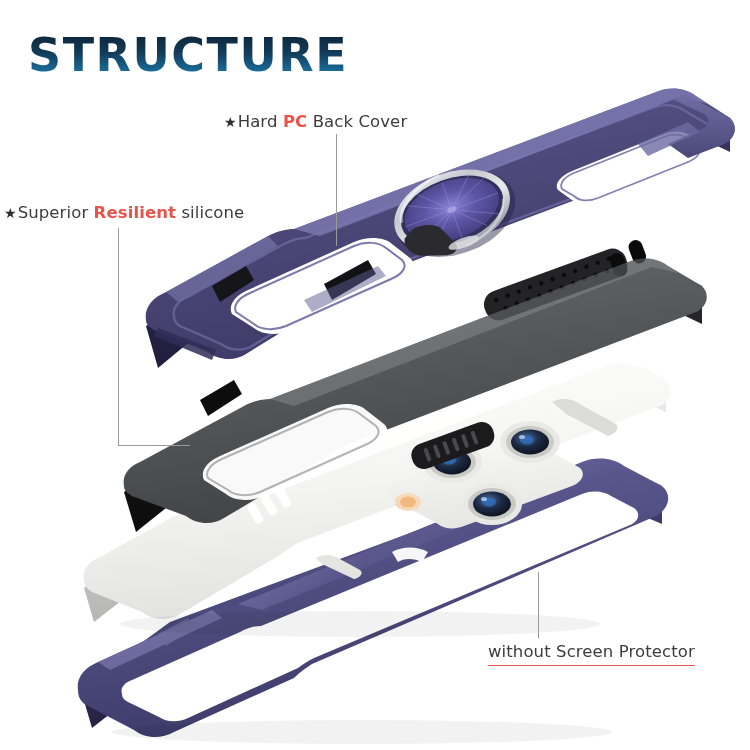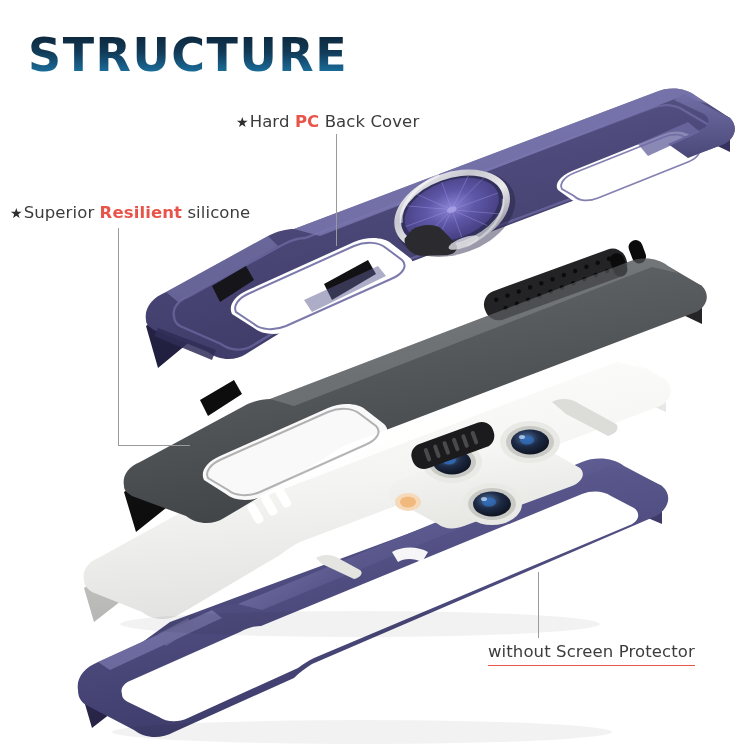--- a/index.html
+++ b/index.html
@@ -50,7 +50,7 @@
     color: #3c3c3c;
   }
 
-  .lbl-backcover { left: 236px; top: 112px; }
+  .lbl-backcover { left: 224px; top: 112px; }
   .lbl-silicone  { left: 10px;  top: 203px; }
   .lbl-bumper    { left: 470px; top: 640px; line-height: 1.45; }
 

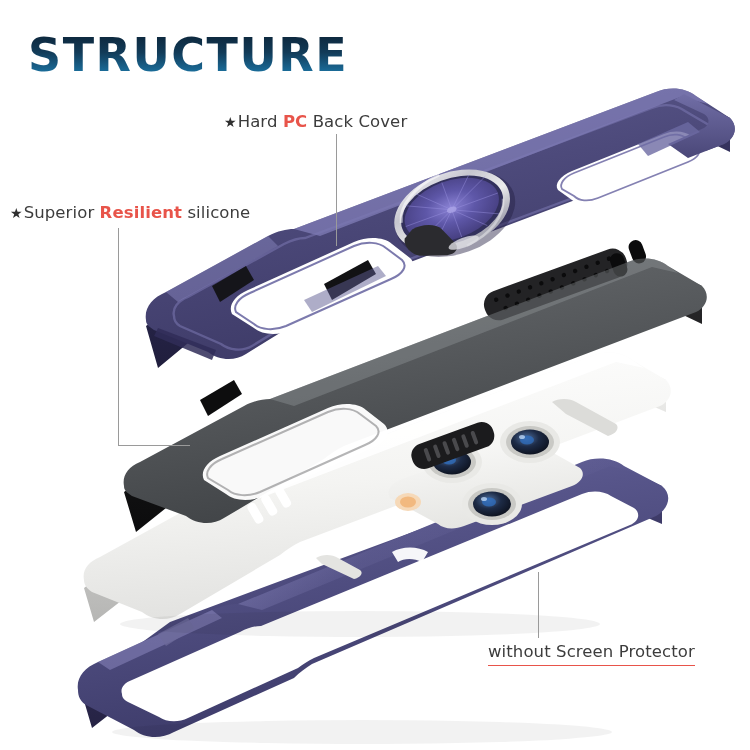--- a/index.html
+++ b/index.html
@@ -51,7 +51,7 @@
   }
 
   .lbl-backcover { left: 224px; top: 112px; }
-  .lbl-silicone  { left: 10px;  top: 203px; }
+  .lbl-silicone  { left: 4px;  top: 203px; }
   .lbl-bumper    { left: 470px; top: 640px; line-height: 1.45; }
 
   

